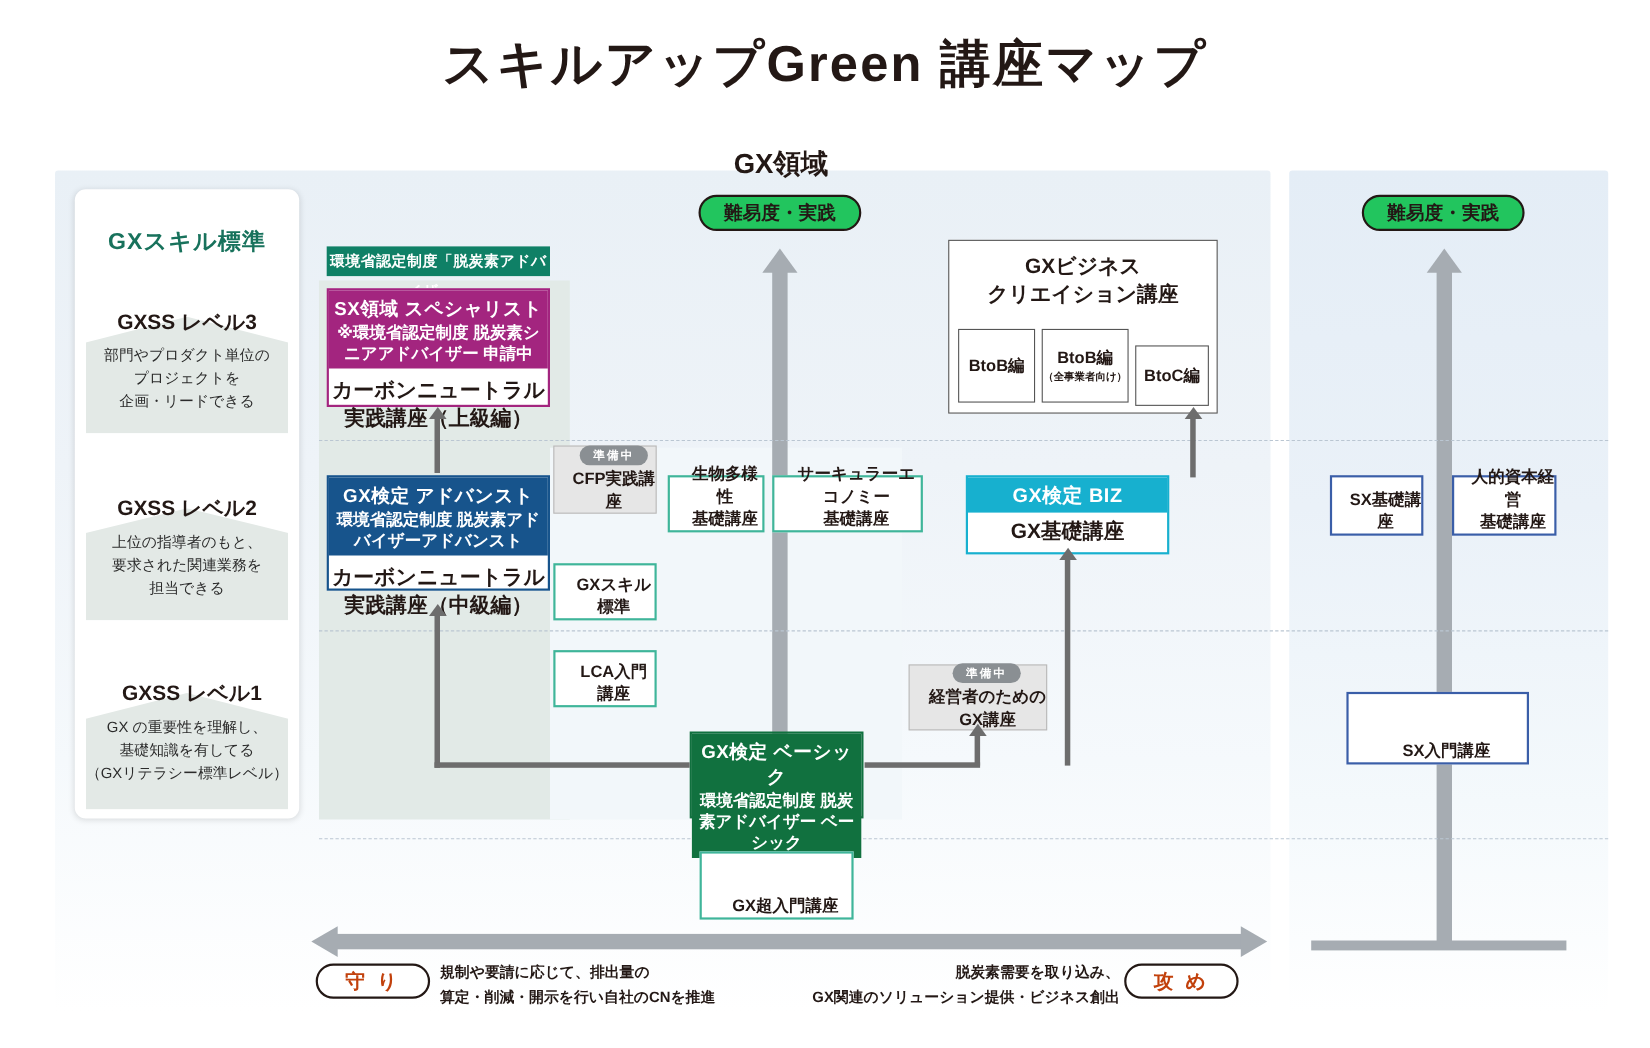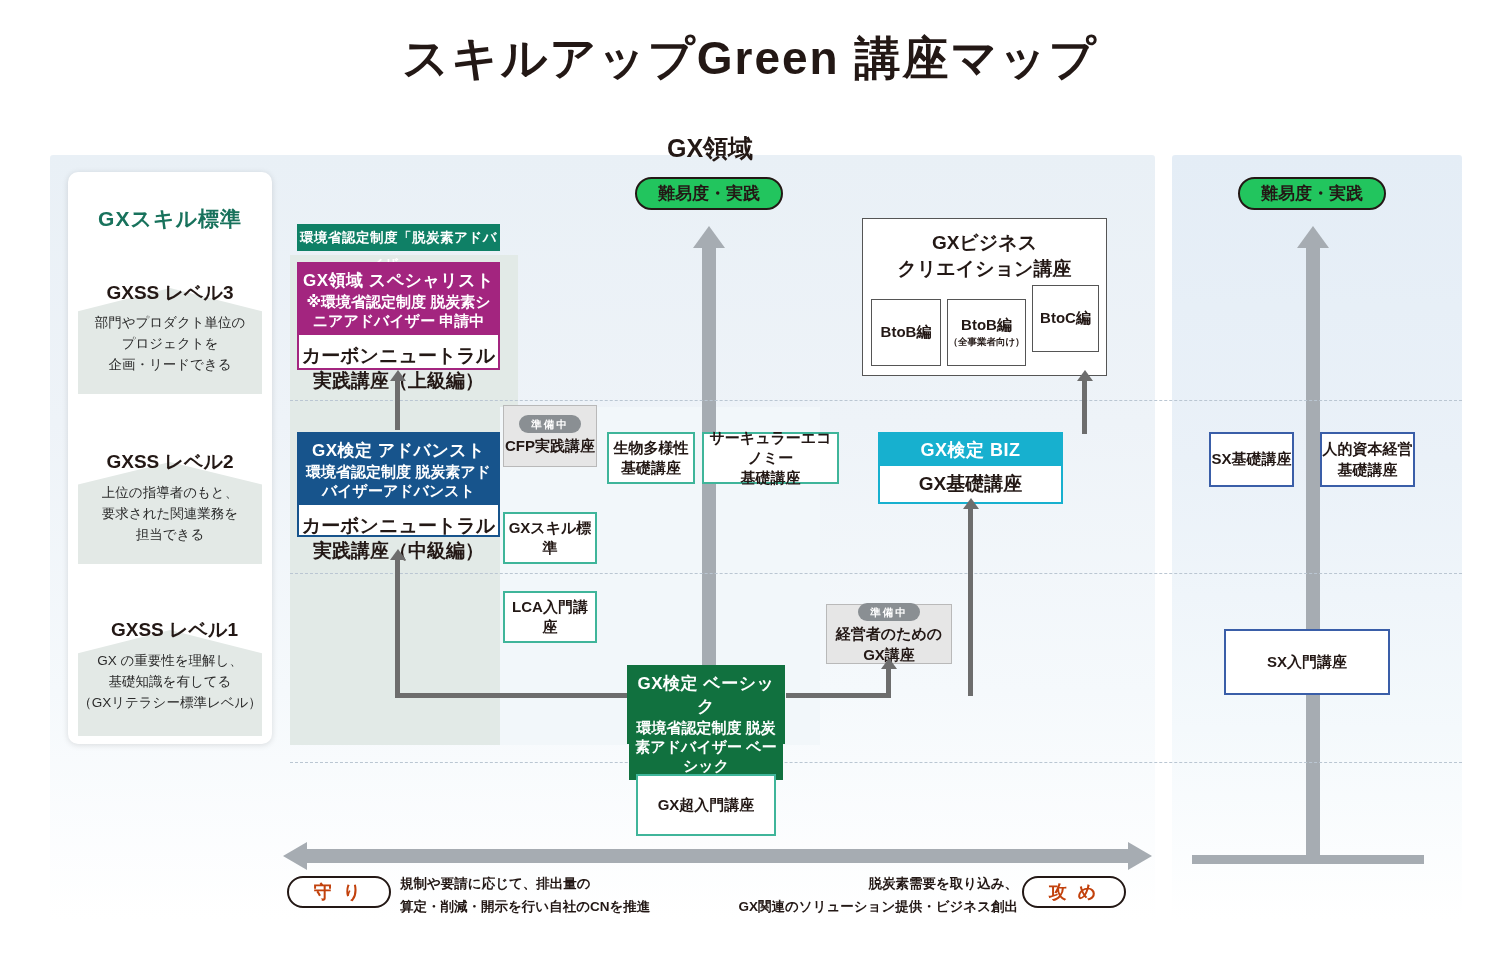--- a/index.html
+++ b/index.html
@@ -294,7 +294,7 @@
 
   <div class="abs cert" id="cert-spec">
     <div class="cert-head">
-      <div class="t1">GX領域 スペシャリスト</div>
+      <div class="t1">SX領域 スペシャリスト</div>
       <div class="t2">※環境省認定制度 脱炭素シニアアドバイザー 申請中</div>
     </div>
     <div class="cert-body ml">カーボンニュートラル<br>実践講座（上級編）</div>

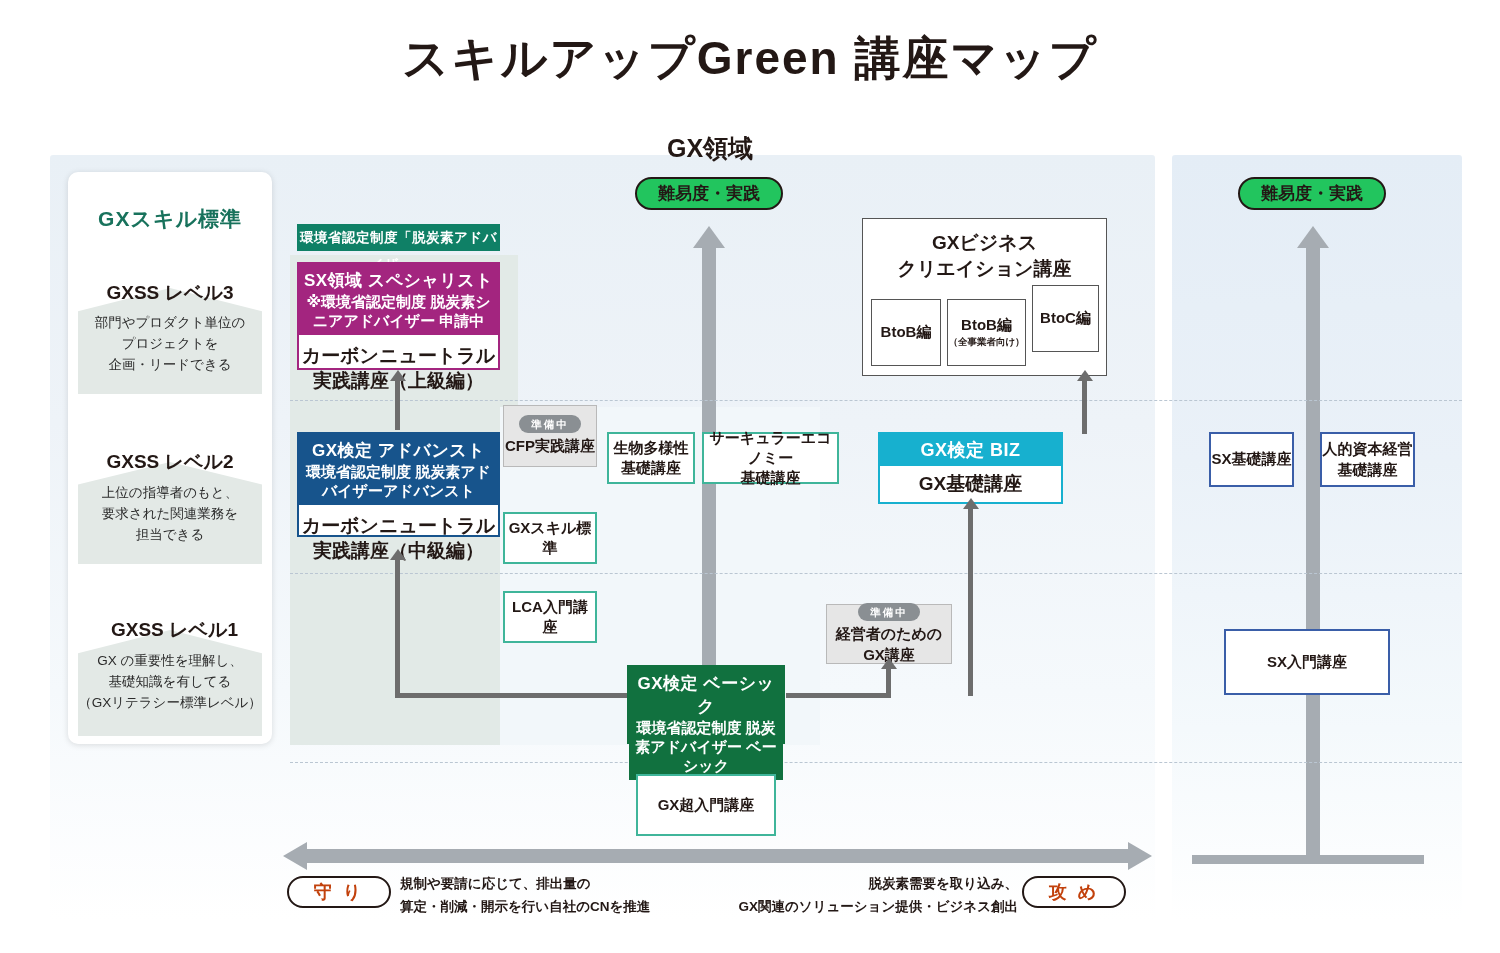--- a/index.html
+++ b/index.html
@@ -184,7 +184,7 @@
   .sub-box .s2{font-size:9.5px;font-weight:bold;margin-top:1px;}
   #btob1{left:871px;top:299px;width:70px;height:67px;}
   #btob2{left:947px;top:299px;width:79px;height:67px;}
-  #btoc{left:1032px;top:285px;width:67px;height:67px;}
+  #btoc{left:1032px;top:314px;width:67px;height:55px;}
 
   
   #gxbiz-cert{left:878px;top:432px;width:185px;height:72px;border:2px solid #17b0cf;background:#ffffff;}

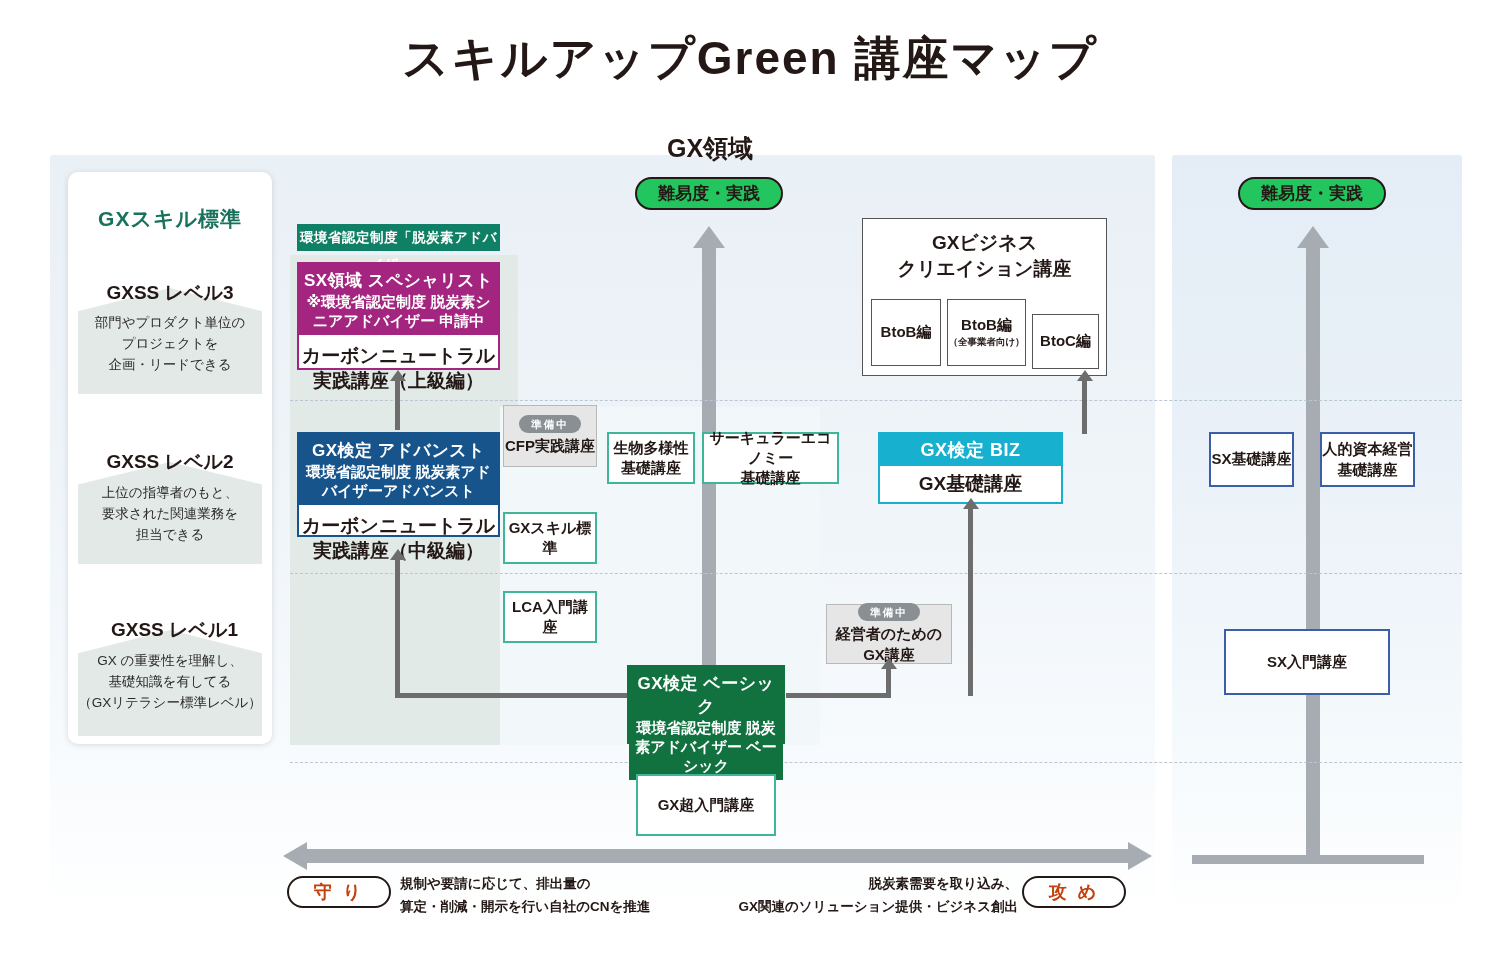--- a/index.html
+++ b/index.html
@@ -146,9 +146,9 @@
   
   .course{
     background:#ffffff;
-    display:flex;align-items:center;justify-content:center;
+    display:flex;align-items:flex-end;justify-content:center;
     text-align:center;color:#231815;
-    font-size:15px;font-weight:bold;line-height:1.35;
+    font-size:15px;font-weight:bold;line-height:1.35;padding-left:16px;
   }
   .c-teal{border:2px solid #3fb59a;}
   .c-gray{border:1px solid #b9b9b9;background:#e6e6e6;}

